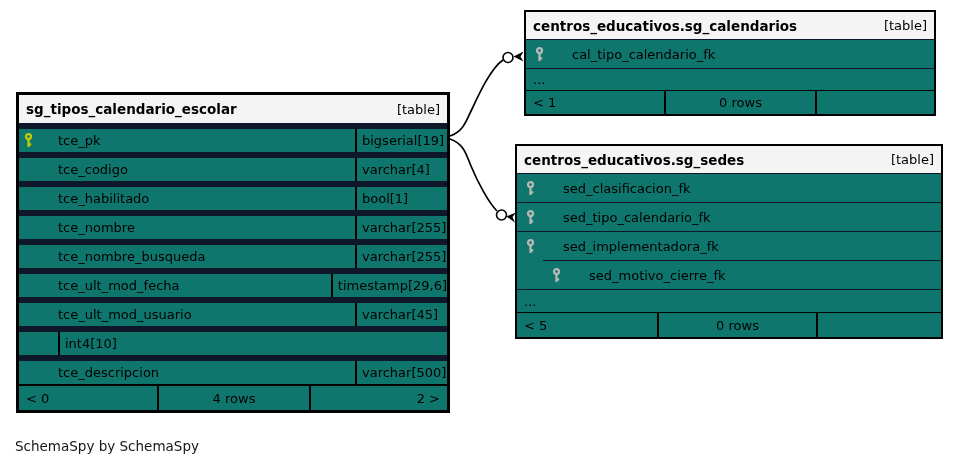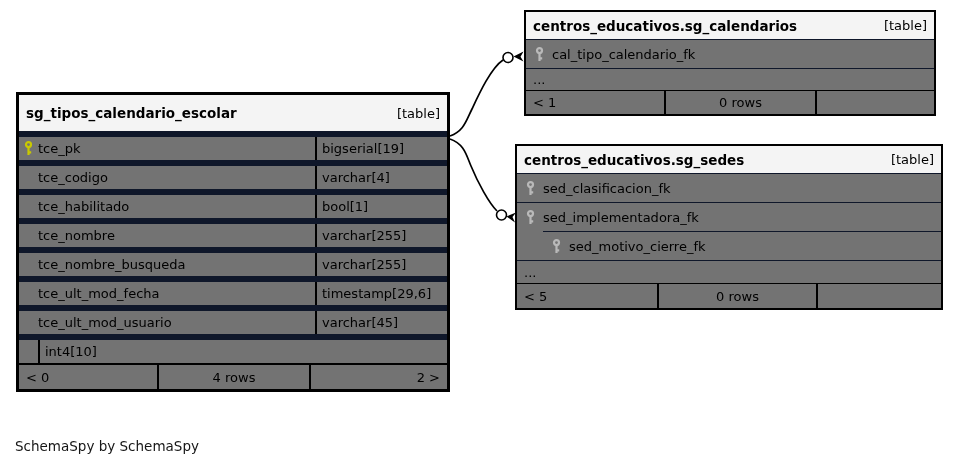--- a/index.html
+++ b/index.html
@@ -6,7 +6,7 @@
   body { font-family:"DejaVu Sans","Liberation Sans",sans-serif; color:#000; }
   .canvas { position:relative; width:959px; height:468px; background:#fff; overflow:hidden; }
 
-  .tbl { position:absolute; background:#737373; border:2px solid #000; box-sizing:border-box; }
+  .tbl { position:absolute; background:#0f766e; border:2px solid #000; box-sizing:border-box; }
   .tbl.main { border-width:3px; }
 
   .tbl-header { display:flex; justify-content:space-between; align-items:center;

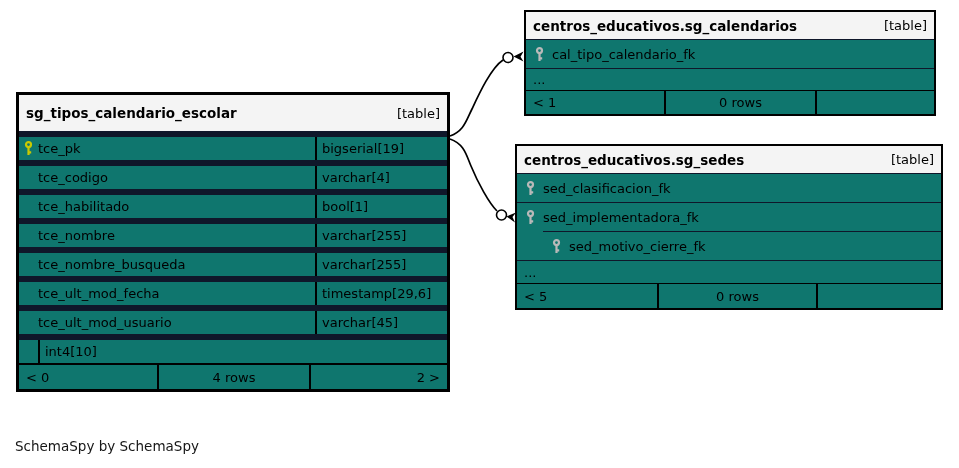--- a/index.html
+++ b/index.html
@@ -14,7 +14,7 @@
   .tbl-title { font-weight:bold; font-size:13.5px; white-space:nowrap; }
   .tbl-badge { font-size:13px; font-weight:normal; white-space:nowrap; }
 
-  .row { display:flex; align-items:center; border-top:6px solid #0f172a; box-sizing:border-box; }
+  .row { display:flex; align-items:center; border-top:6px solid #0f172a; box-sizing:border-box;gap:20px; }
   .tbl.rel .row { border-top-width:1.5px; }
   .keyslot { width:19px; min-width:19px; display:flex; justify-content:center; align-items:center; }
   .tbl.rel .keyslot { width:26px; min-width:26px; justify-content:flex-start; padding-left:9px; box-sizing:border-box; }

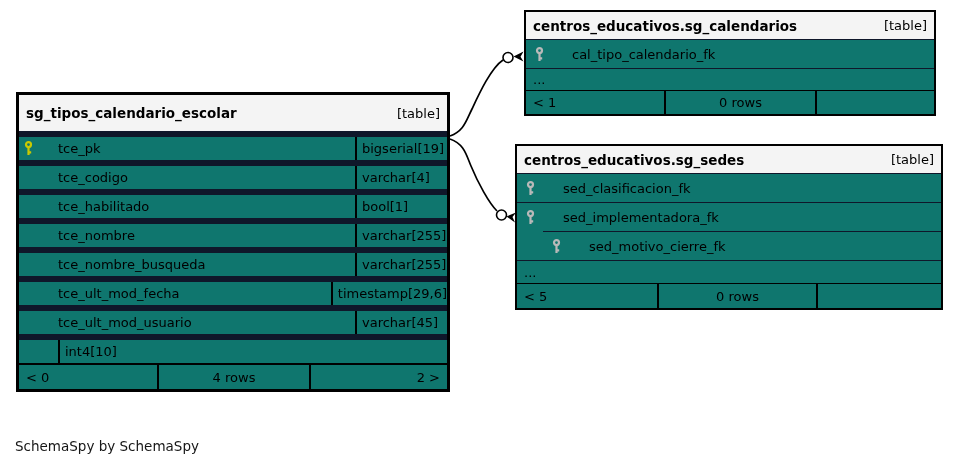--- a/index.html
+++ b/index.html
@@ -41,7 +41,7 @@
 <div class="canvas">
 
   <div class="tbl main" style="left:16px; top:92px; width:434px;">
-    <div class="tbl-header" style="height:36px;">
+    <div class="tbl-header" style="height:28px;">
       <span class="tbl-title">sg_tipos_calendario_escolar</span>
       <span class="tbl-badge">[table]</span>
     </div>

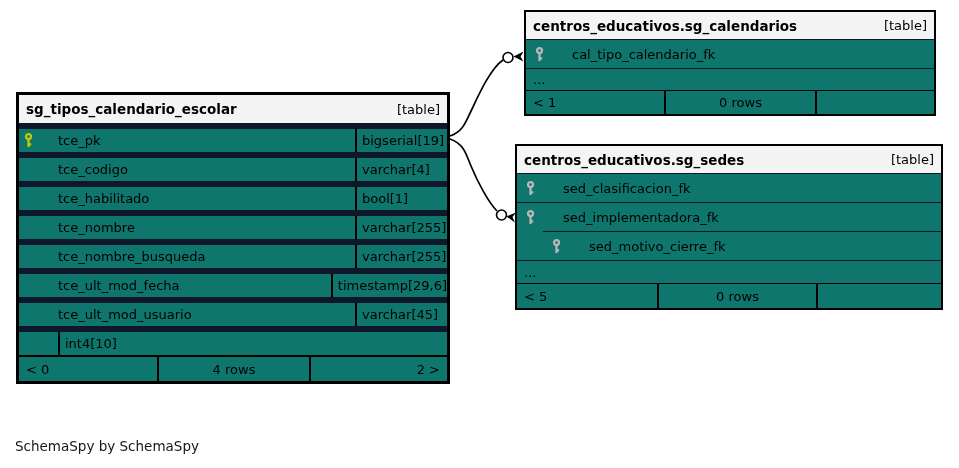--- a/index.html
+++ b/index.html
@@ -165,6 +165,17 @@
         </span>
     </div>
 
+    <div class="row" style="height:29px;">
+      <span class="keyslot">
+        <svg width="9" height="15" viewBox="0 0 9 15">
+          <circle cx="4.5" cy="3.6" r="2.5" fill="none" stroke-width="2.2" stroke="#b9b9b9"></circle>
+          <path d="M4.5,6.2 L4.5,14 M4.5,11.3 L7.2,11.3" fill="none" stroke-width="2.2" stroke="#b9b9b9"></path>
+        </svg>
+      </span>
+      <span class="namecell">
+          <span class="cname">sed_tipo_calendario_fk</span>
+        </span>
+    </div>
 
 
     <div class="row" style="height:29px;">

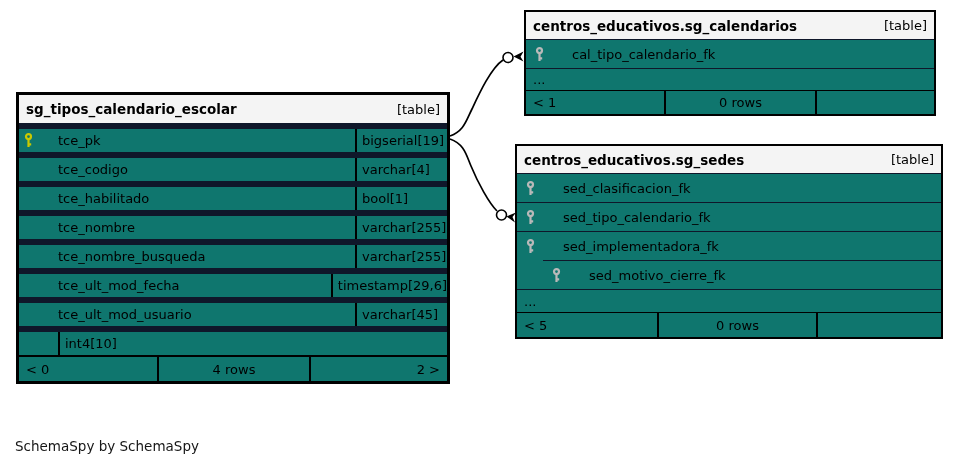--- a/index.html
+++ b/index.html
@@ -112,6 +112,13 @@
       <span class="typecell">int4[10]</span>
     </div>
 
+    <div class="row" style="height:29px;">
+      <span class="keyslot"></span>
+      <span class="namecell" style="width:277px;">
+          <span class="cname">tce_descripcion</span>
+        </span>
+      <span class="typecell">varchar[500]</span>
+    </div>
 
     <div class="tfooter" style="height:26px;">
       <span class="fcell l" style="width:138px;">&lt; 0</span>

